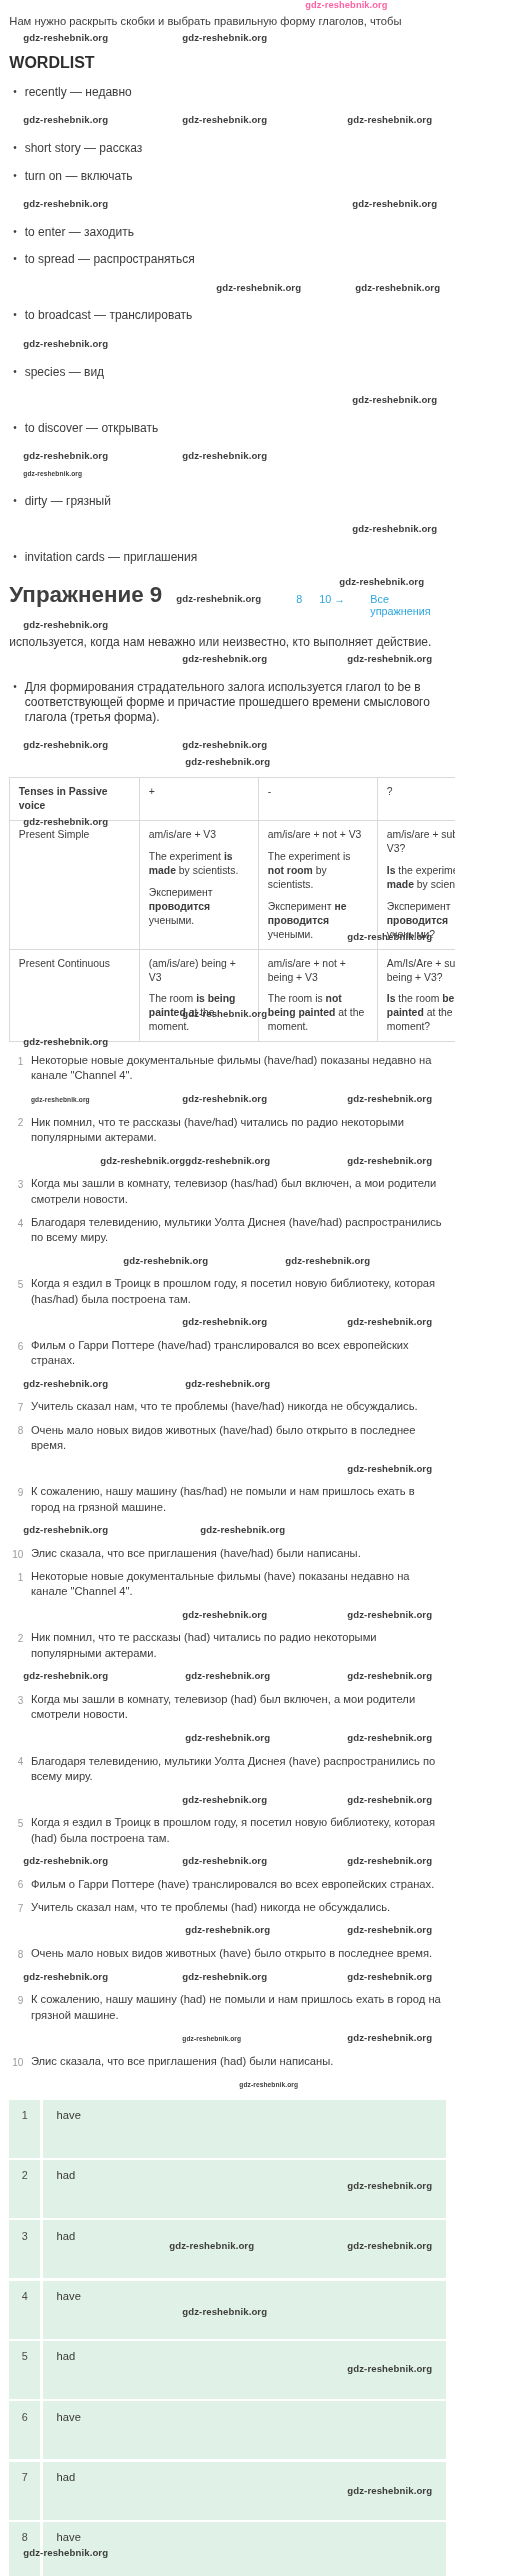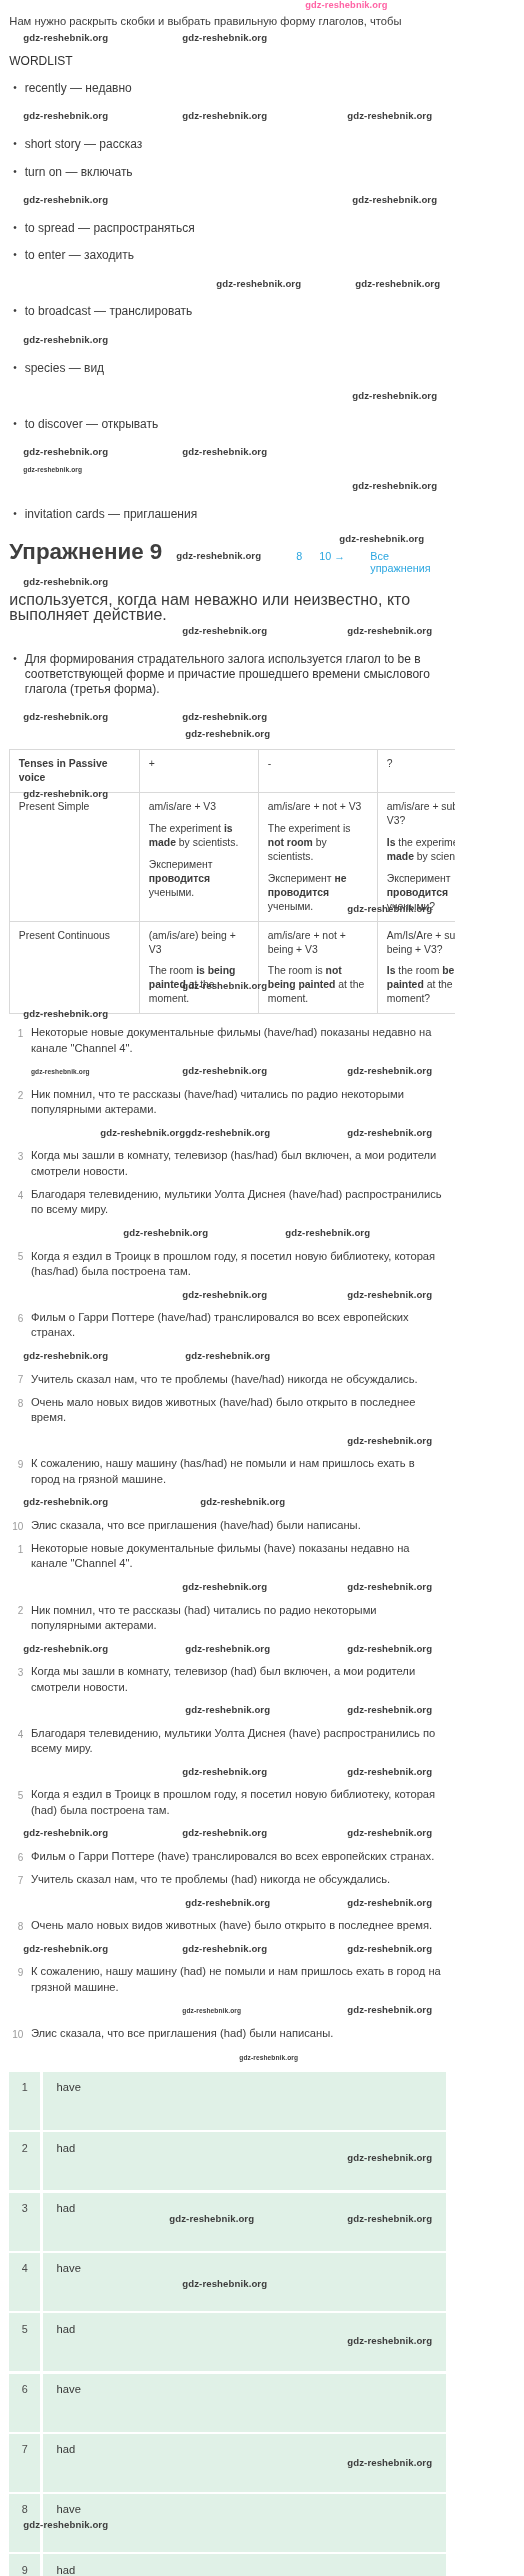--- a/index.html
+++ b/index.html
@@ -11,7 +11,7 @@
   .wm-pink-row{position:relative;height:12.3px;}
   .wm-pink-row .wm{color:#ff63a5;font-size:9.3px;top:0;}
   .intro{font-size:11.2px;line-height:15.4px;margin:1.5px 0 0;}
-  .wordlist-title{font-size:12px;font-weight:400;margin:7.7px 0 4.6px;color:#2f2f2f;}
+  .wordlist-title{font-size:16px;font-weight:700;margin:7.7px 0 4.6px;color:#2f2f2f;}
   .bullet-item{position:relative;padding-left:15.4px;font-size:12px;line-height:14.7px;margin:13px 0;}
   .bullet-item:before{content:"•";position:absolute;left:3.9px;top:0;font-size:10px;color:#3c3c3c;}
   .ex-header{position:relative;height:39px;margin:12.3px 0 1.5px;}

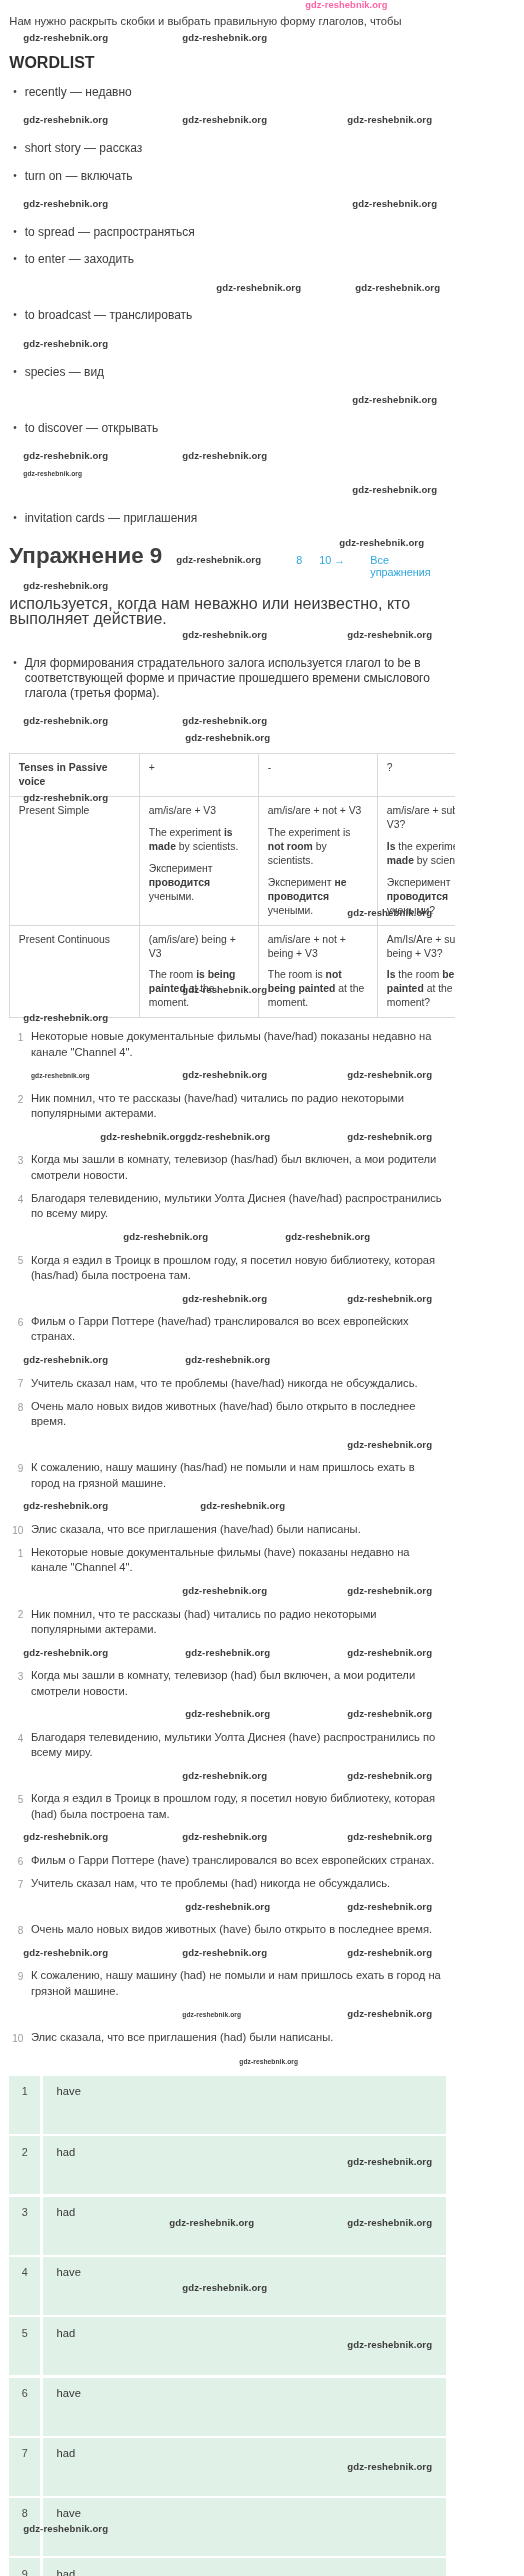--- a/index.html
+++ b/index.html
@@ -62,8 +62,8 @@
       <span class="wm" style="left: 14px;">gdz-reshebnik.org</span>
       <span class="wm" style="left: 343px;">gdz-reshebnik.org</span>
     </div>
+  <div class="bullet-item">to enter — заходить</div>
   <div class="bullet-item">to spread — распространяться</div>
-  <div class="bullet-item">to enter — заходить</div>
   <div class="wm-row">
       <span class="wm" style="left: 207px;">gdz-reshebnik.org</span>
       <span class="wm" style="left: 346px;">gdz-reshebnik.org</span>

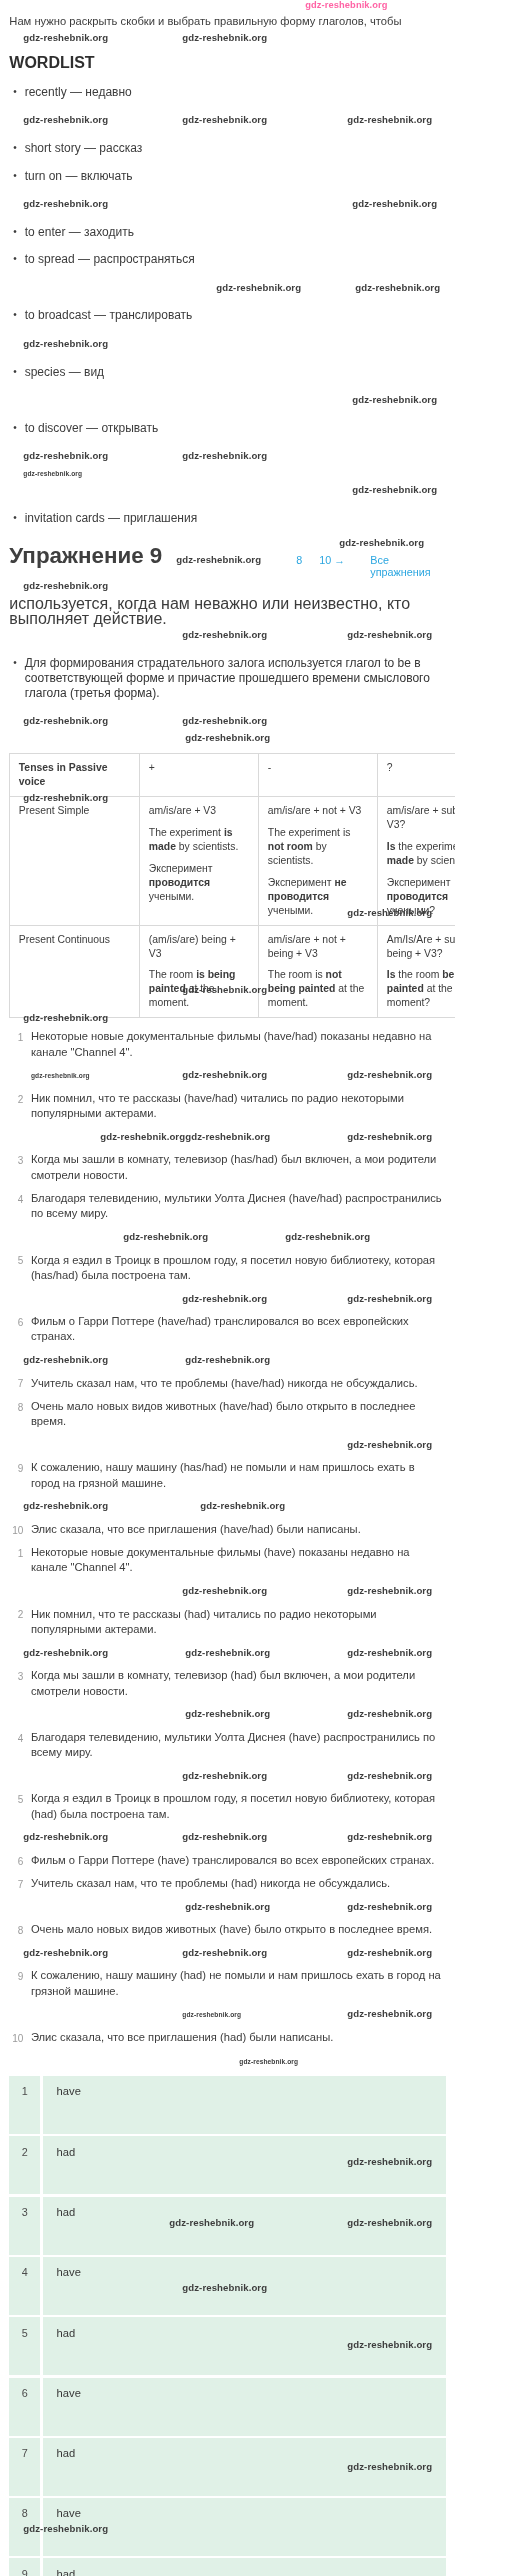--- a/index.html
+++ b/index.html
@@ -84,6 +84,7 @@
   <div class="wm-row">
       <span class="wm sm" style="left: 14px;">gdz-reshebnik.org</span>
     </div>
+  <div class="bullet-item">dirty — грязный</div>
   <div class="wm-row">
       <span class="wm" style="left: 343px;">gdz-reshebnik.org</span>
     </div>

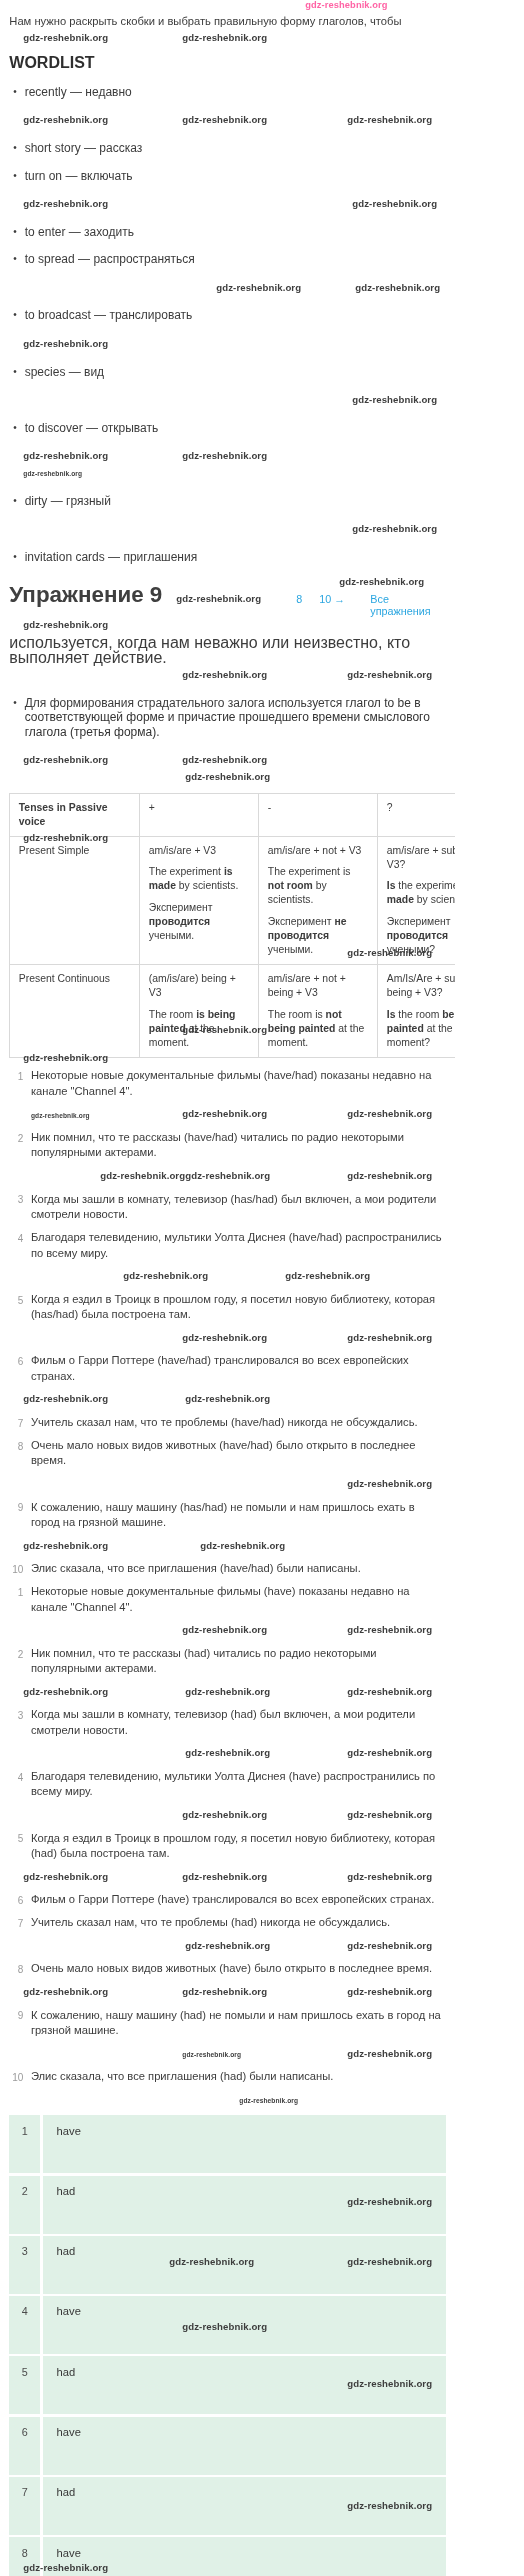--- a/index.html
+++ b/index.html
@@ -17,7 +17,7 @@
   .ex-header{position:relative;height:39px;margin:12.3px 0 1.5px;}
   .ex-title{position:absolute;left:0;top:4.6px;font-size:22.4px;font-weight:700;color:#3f3f3f;}
   .pg{position:absolute;top:15.4px;font-size:10.8px;color:#2ba6e0;text-decoration:none;cursor:pointer;}
-  .theory-intro{font-size:16px;line-height:15.4px;margin:0 0;}
+  .theory-intro{font-size:12px;line-height:15.4px;margin:0 0;}
   .theory-bullet b{font-weight:400;color:#343434;}
   .gwrap{position:relative;margin:7.7px 0 10.8px;}
   table.gtable{border-collapse:collapse;table-layout:fixed;width:488px;}

